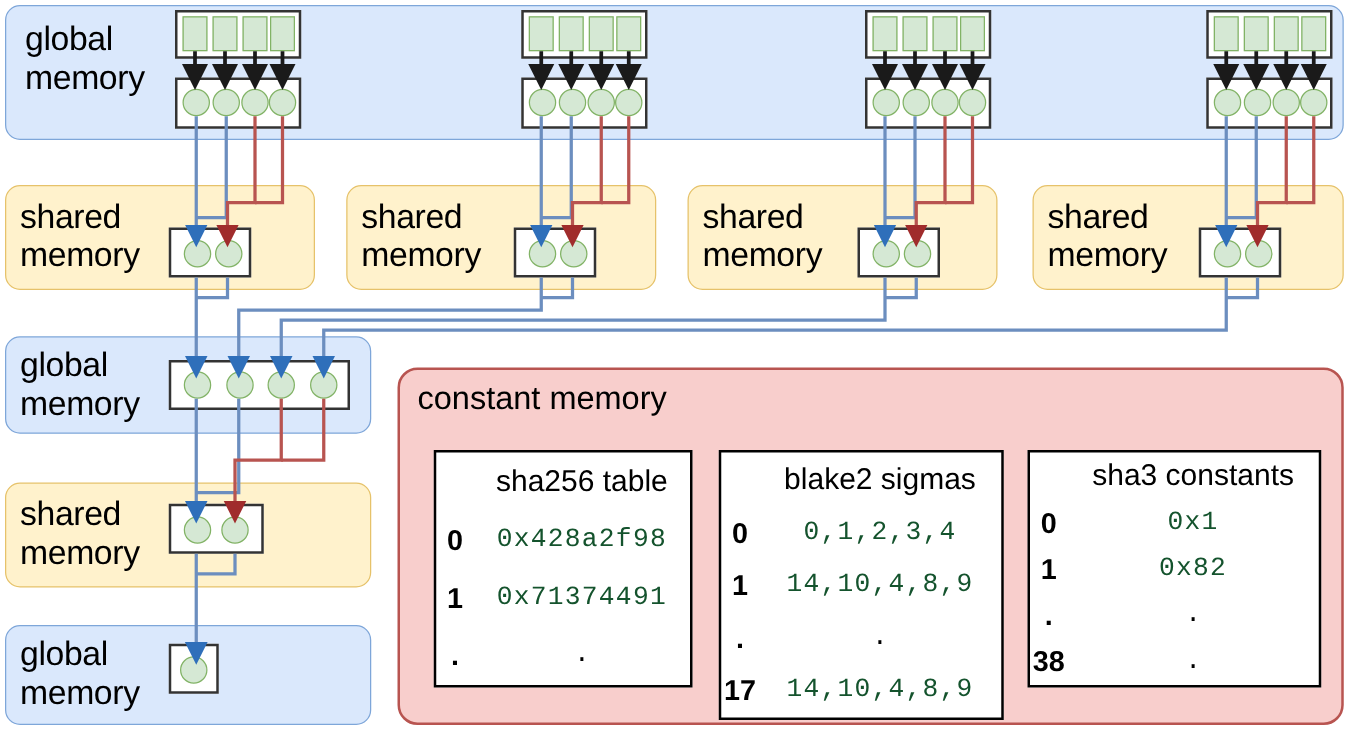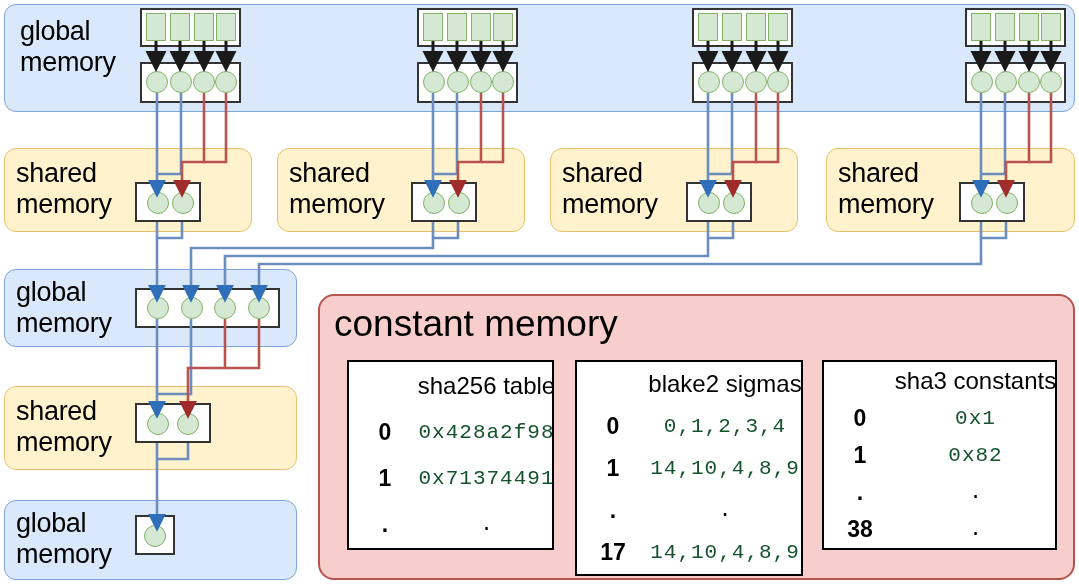--- a/index.html
+++ b/index.html
@@ -14,7 +14,7 @@
   .panel-const{background:#f8cecc;border:2px solid #b85450;border-radius:16px;}
   .panel-label{position:absolute;color:#000;font-size:27px;line-height:31px;
                letter-spacing:-0.3px;white-space:pre-line;}
-  .const-title{position:absolute;left:22px;top:10px;font-size:37px;color:#000;}
+  .const-title{position:absolute;left:22px;top:10px;font-size:26px;color:#000;}
 
   
   .memrow{position:absolute;box-sizing:border-box;background:#ffffff;

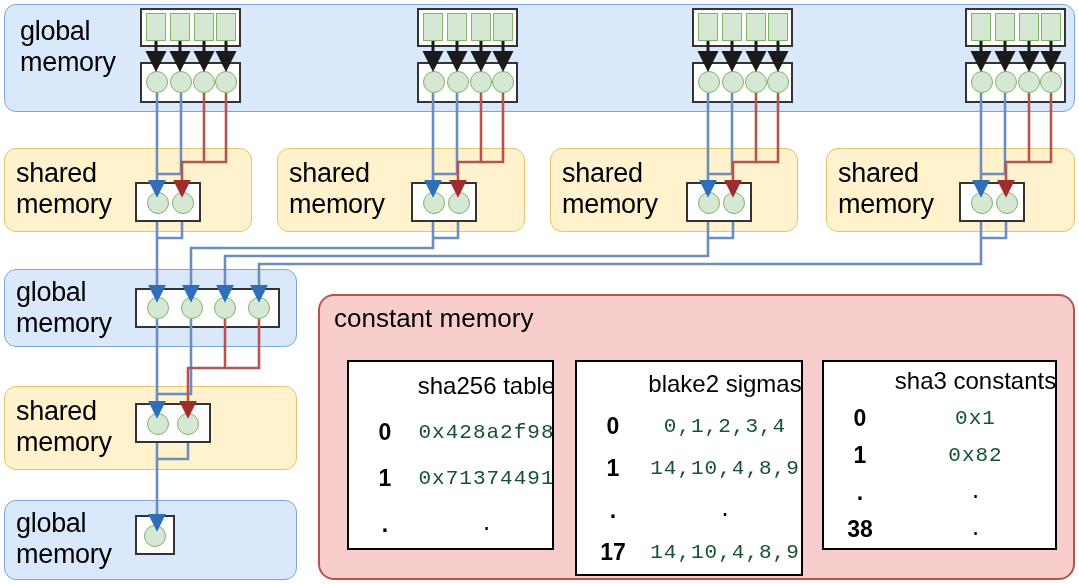--- a/index.html
+++ b/index.html
@@ -31,7 +31,7 @@
   
   .ctable{position:absolute;box-sizing:border-box;border:2px solid #000;
           background:#fff;border-collapse:collapse;}
-  .ctable table{border-collapse:collapse;width:100%;height:100%;margin-left:21px;}
+  .ctable table{border-collapse:collapse;width:100%;height:100%;}
   .ctable td,.ctable th{border:0;padding:0;}
   .idx{width:30px;text-align:center;font-weight:bold;font-size:23px;
        color:#000;font-family:"Liberation Sans",sans-serif;

